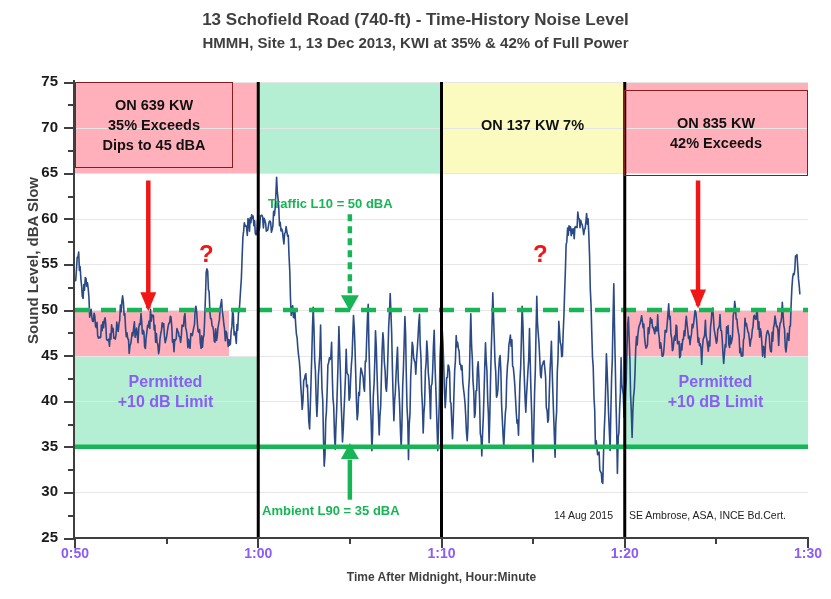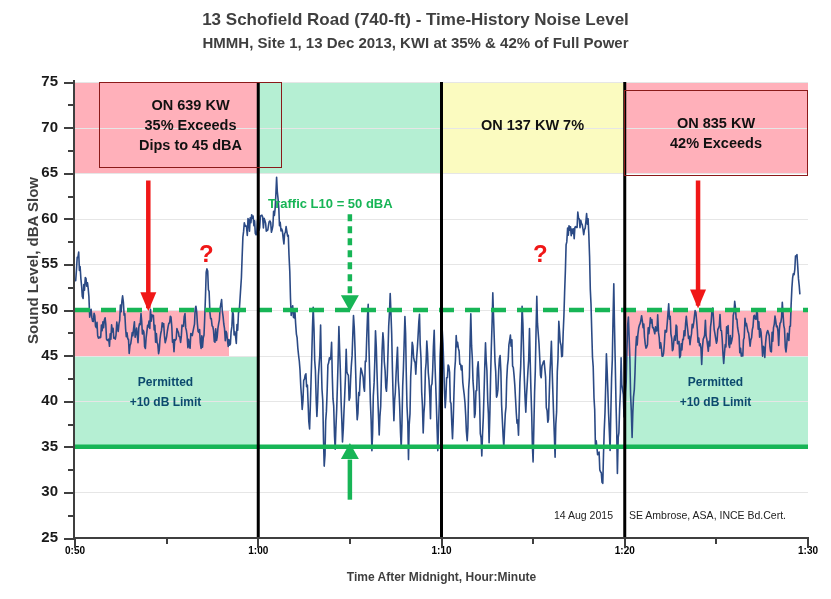--- a/index.html
+++ b/index.html
@@ -186,7 +186,7 @@
       <div class="xtick" style="left:807px;top:538px;width:2px;height:10px;"></div>
     </div>
 
-  <div class="annobox red" style="left:75px;top:82px;width:183px;height:86px;margin-left:24px;">
+  <div class="annobox red" style="left:75px;top:82px;width:158px;height:86px;">
     <span class="ln">ON 639 KW</span>
     <span class="ln">35% Exceeds</span>
     <span class="ln">Dips to 45 dBA</span>

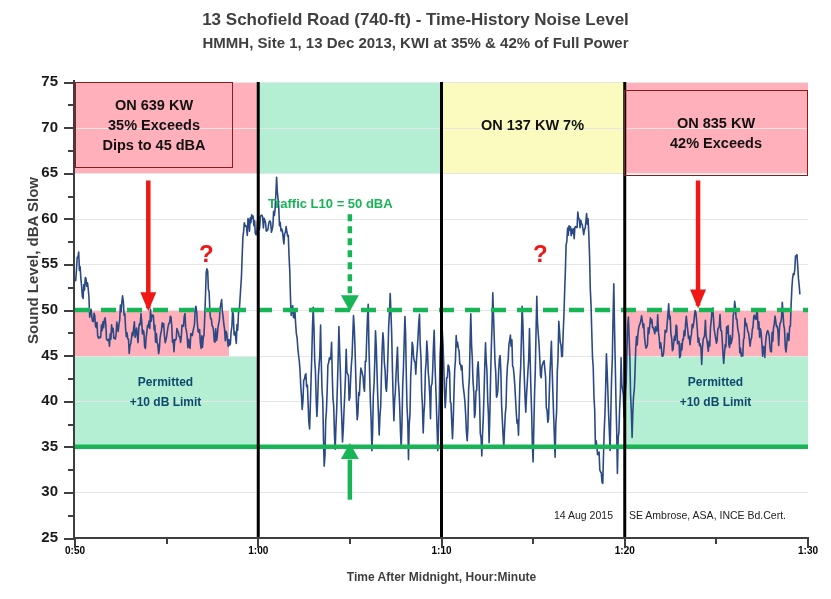--- a/index.html
+++ b/index.html
@@ -64,8 +64,8 @@
 
   
   .inlabel{
-    position:absolute;text-align:center;font-size:12px;font-weight:bold;
-    color:#0c4a6e;line-height:20px;
+    position:absolute;text-align:center;font-size:16px;font-weight:bold;
+    color:#8b5cf6;line-height:20px;
   }
   .greenlabel{
     position:absolute;text-align:center;font-size:13px;font-weight:bold;color:#17b556;

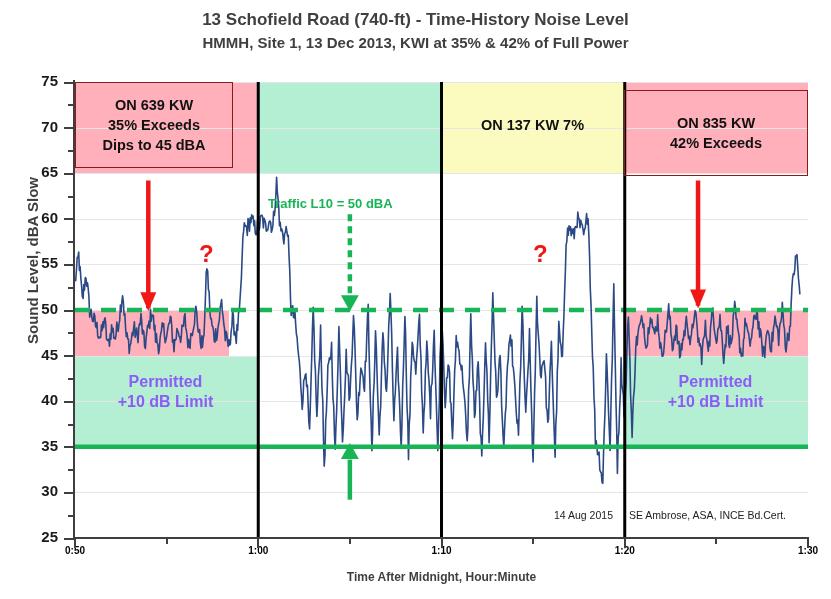--- a/index.html
+++ b/index.html
@@ -214,6 +214,7 @@
 
   <div class="greenlabel" style="left:268px;top:196px;">Traffic L10 = 50 dBA</div>
 
+  <div class="greenlabel" style="left:262px;top:503px;">Ambient L90 = 35 dBA</div>
 
   <div class="qmark" style="left:199px;top:240px;">?</div>
   <div class="qmark" style="left:533px;top:240px;">?</div>

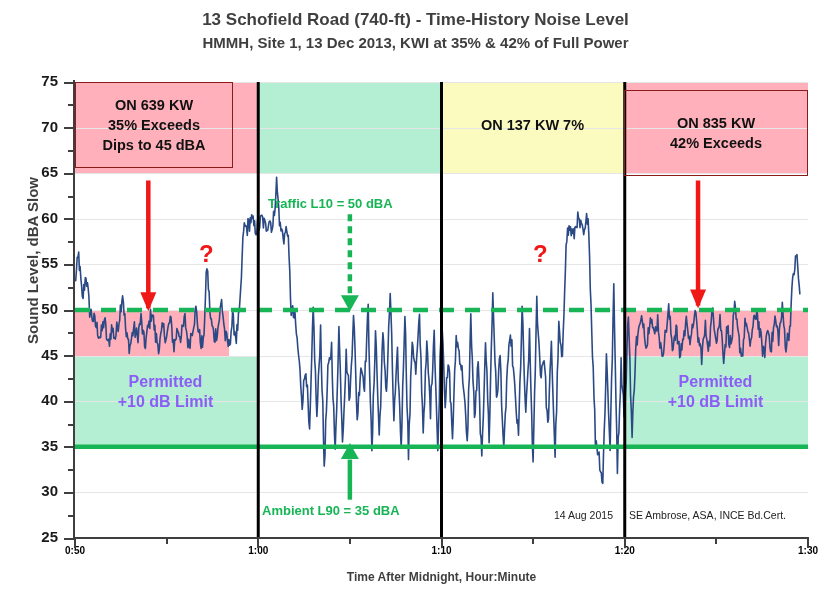--- a/index.html
+++ b/index.html
@@ -42,7 +42,7 @@
     font-size:15px;font-weight:bold;color:#1a1a1a;
   }
   .ytick{position:absolute;background:#3f3f3f;}
-  .xlabel{position:absolute;top:545px;font-size:10px;font-weight:bold;color:#000000;
+  .xlabel{position:absolute;top:545px;font-size:14px;font-weight:bold;color:#8b5cf6;
           text-align:center;width:60px;}
   .xtick{position:absolute;background:#3f3f3f;}
 

